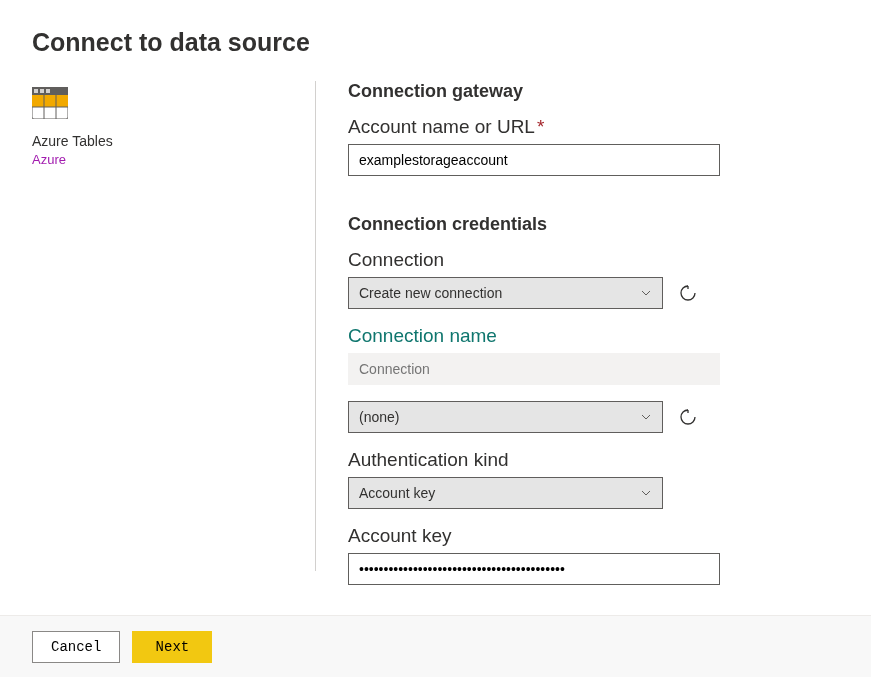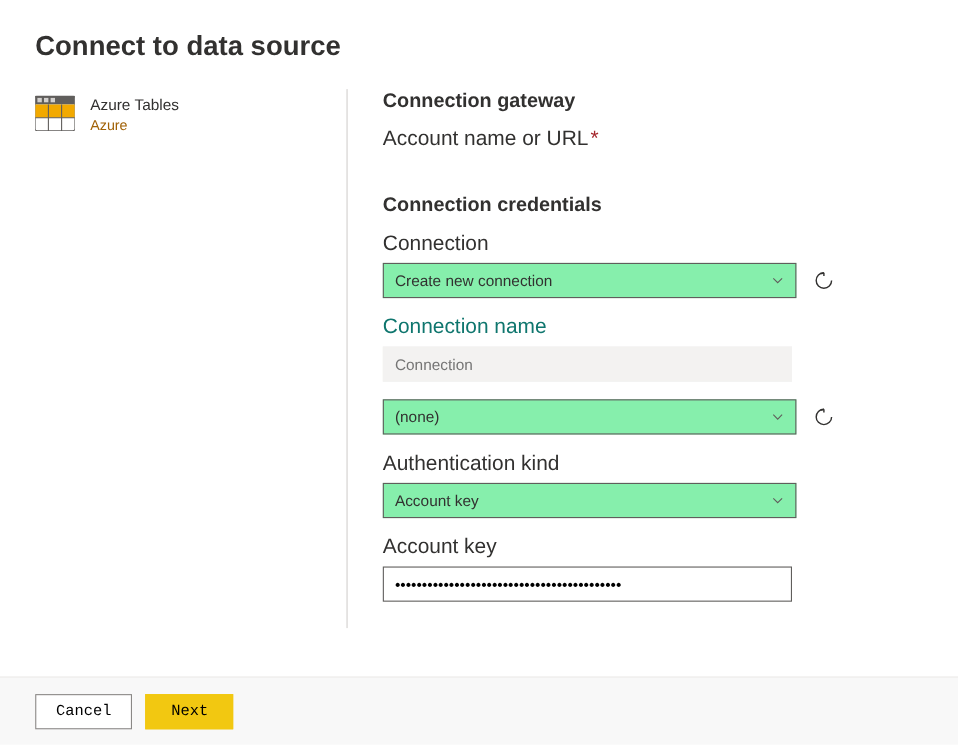--- a/index.html
+++ b/index.html
@@ -28,6 +28,7 @@
     align-items: flex-start;
     gap: 14px;
     padding-top: 6px;
+    flex-direction: column;
   }
   .source-title {
     font-size: 14px;

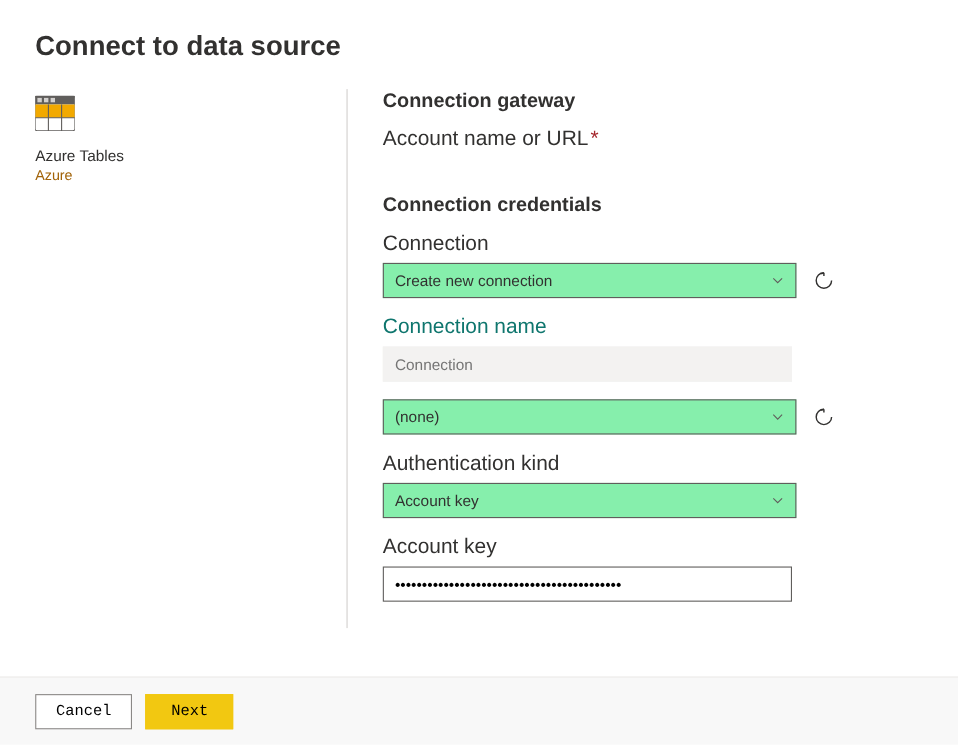--- a/index.html
+++ b/index.html
@@ -38,7 +38,7 @@
   }
   .source-sub {
     font-size: 13px;
-    color: #a16207;
+    color: #a21caf;
     margin-top: 2px;
   }
   .divider {

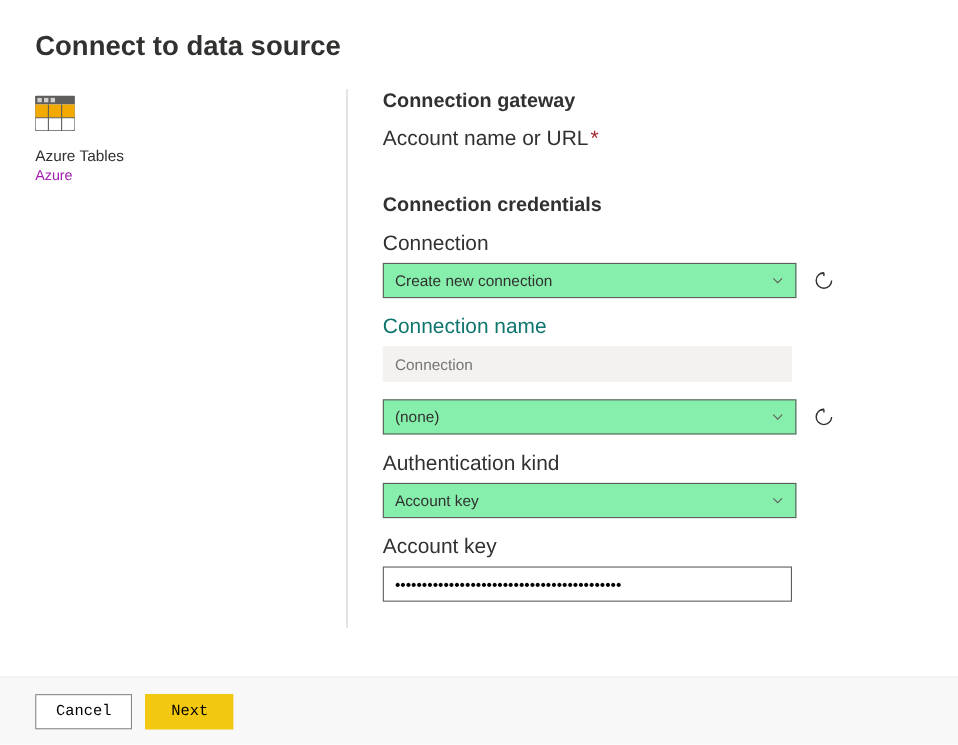--- a/index.html
+++ b/index.html
@@ -177,6 +177,7 @@
       <div class="field-label">
         <span>Account name or URL</span><span class="req">*</span>
       </div>
+      <input type="text" class="text-input" value="examplestorageaccount" style="">
     </div>
 
     <div class="spacer-section"></div>

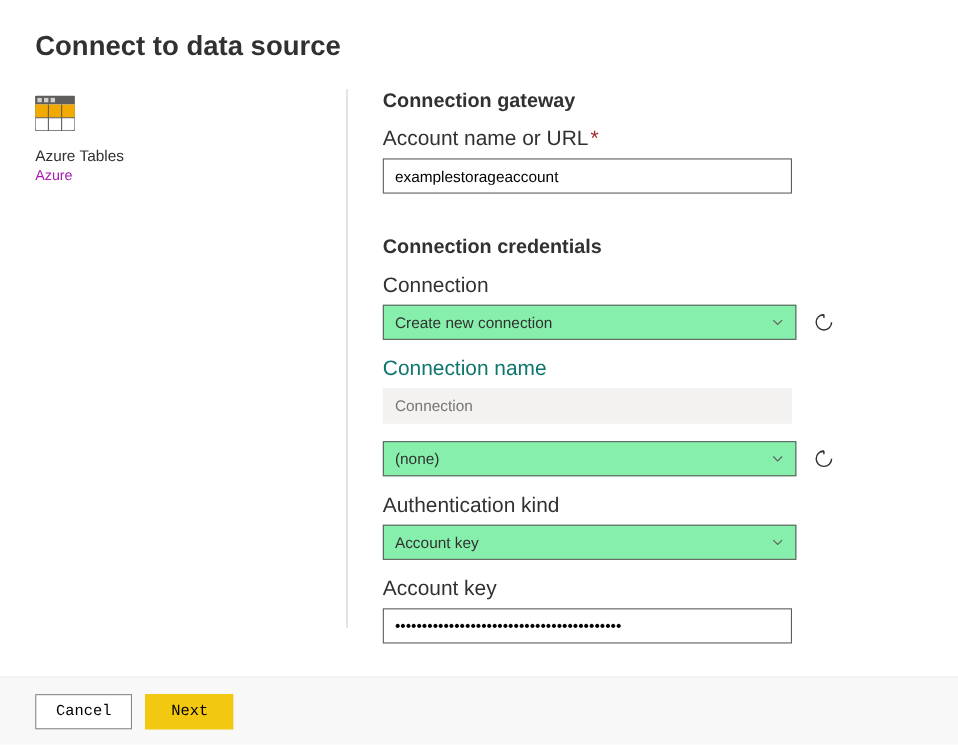--- a/index.html
+++ b/index.html
@@ -85,10 +85,10 @@
     gap: 14px;
   }
   .fake-select {
-    width: 376px;
+    width: 315px;
     height: 32px;
     border: 1px solid #605e5c;
-    background: #86efac;
+    background: #e5e5e5;
     display: flex;
     align-items: center;
     justify-content: space-between;

